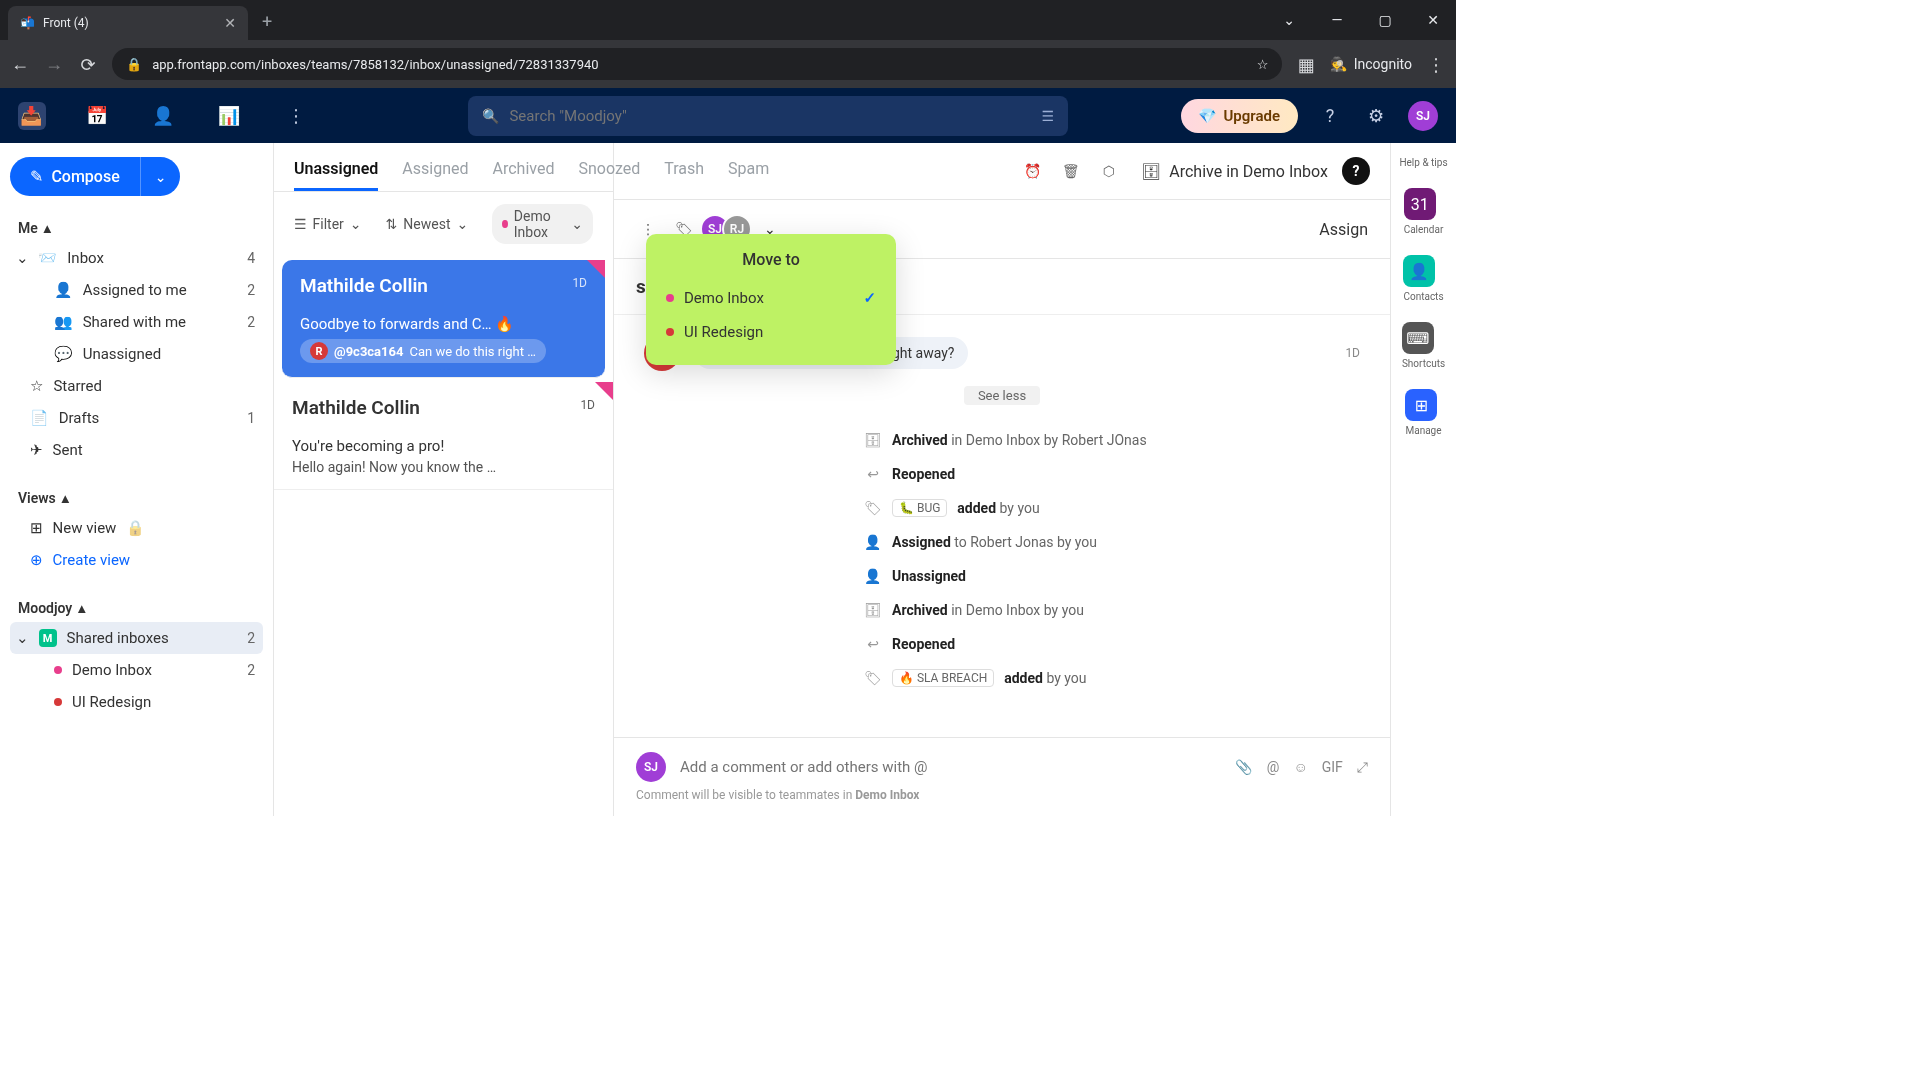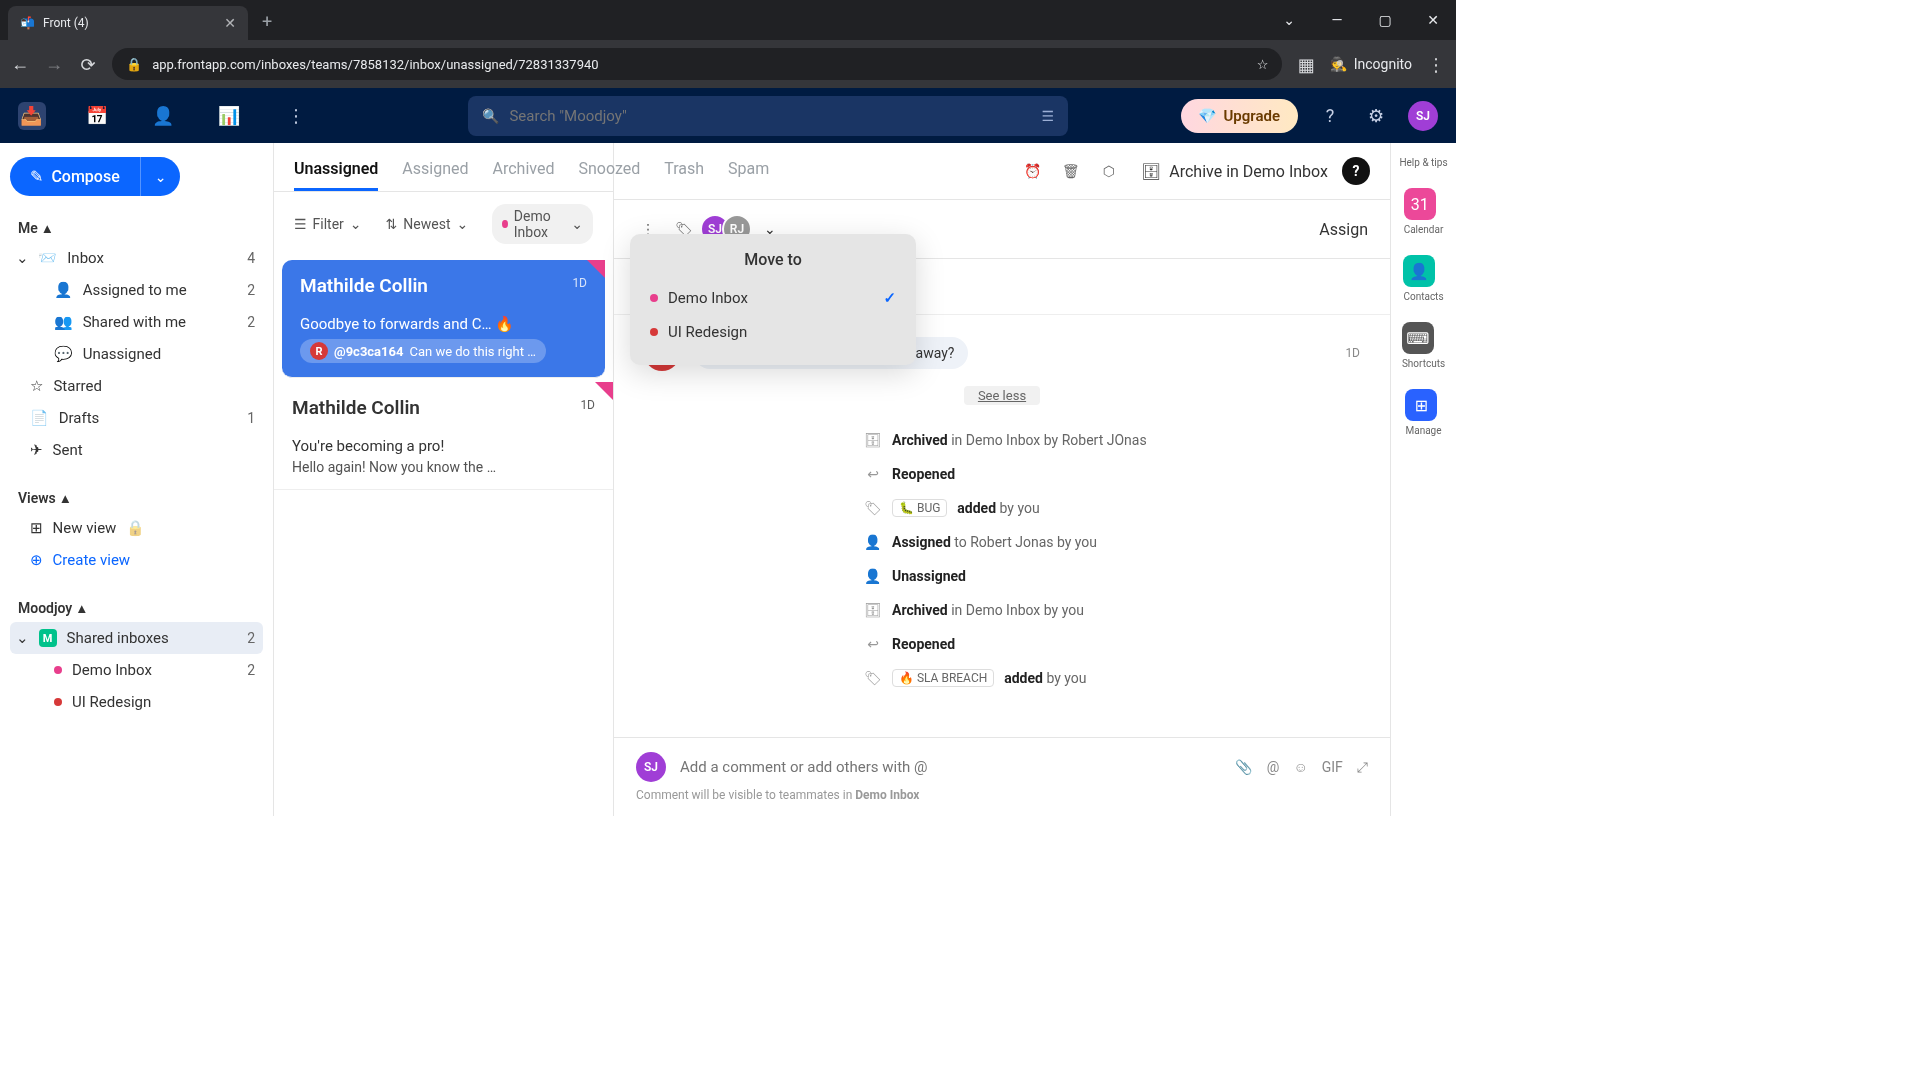--- a/index.html
+++ b/index.html
@@ -102,7 +102,7 @@
   .rail { width:66px; border-left:1px solid #e5e5e5; display:flex; flex-direction:column; align-items:center; padding-top:14px; gap:20px; }
   .rail-item { display:flex; flex-direction:column; gap:4px; color:#666; font-size:10px; }
   .rail-icon { width:32px; height:32px; border-radius:8px; display:flex; align-items:center; justify-content:center; font-size:16px; }
-  .rail-cal { background:#ec4899; color:#fff; }
+  .rail-cal { background:#701a75; color:#fff; }
   .rail-contacts { background:#00c2a8; color:#fff; }
   .rail-shortcuts { background:#555; color:#fff; }
   .rail-manage { background:#2962ff; color:#fff; }

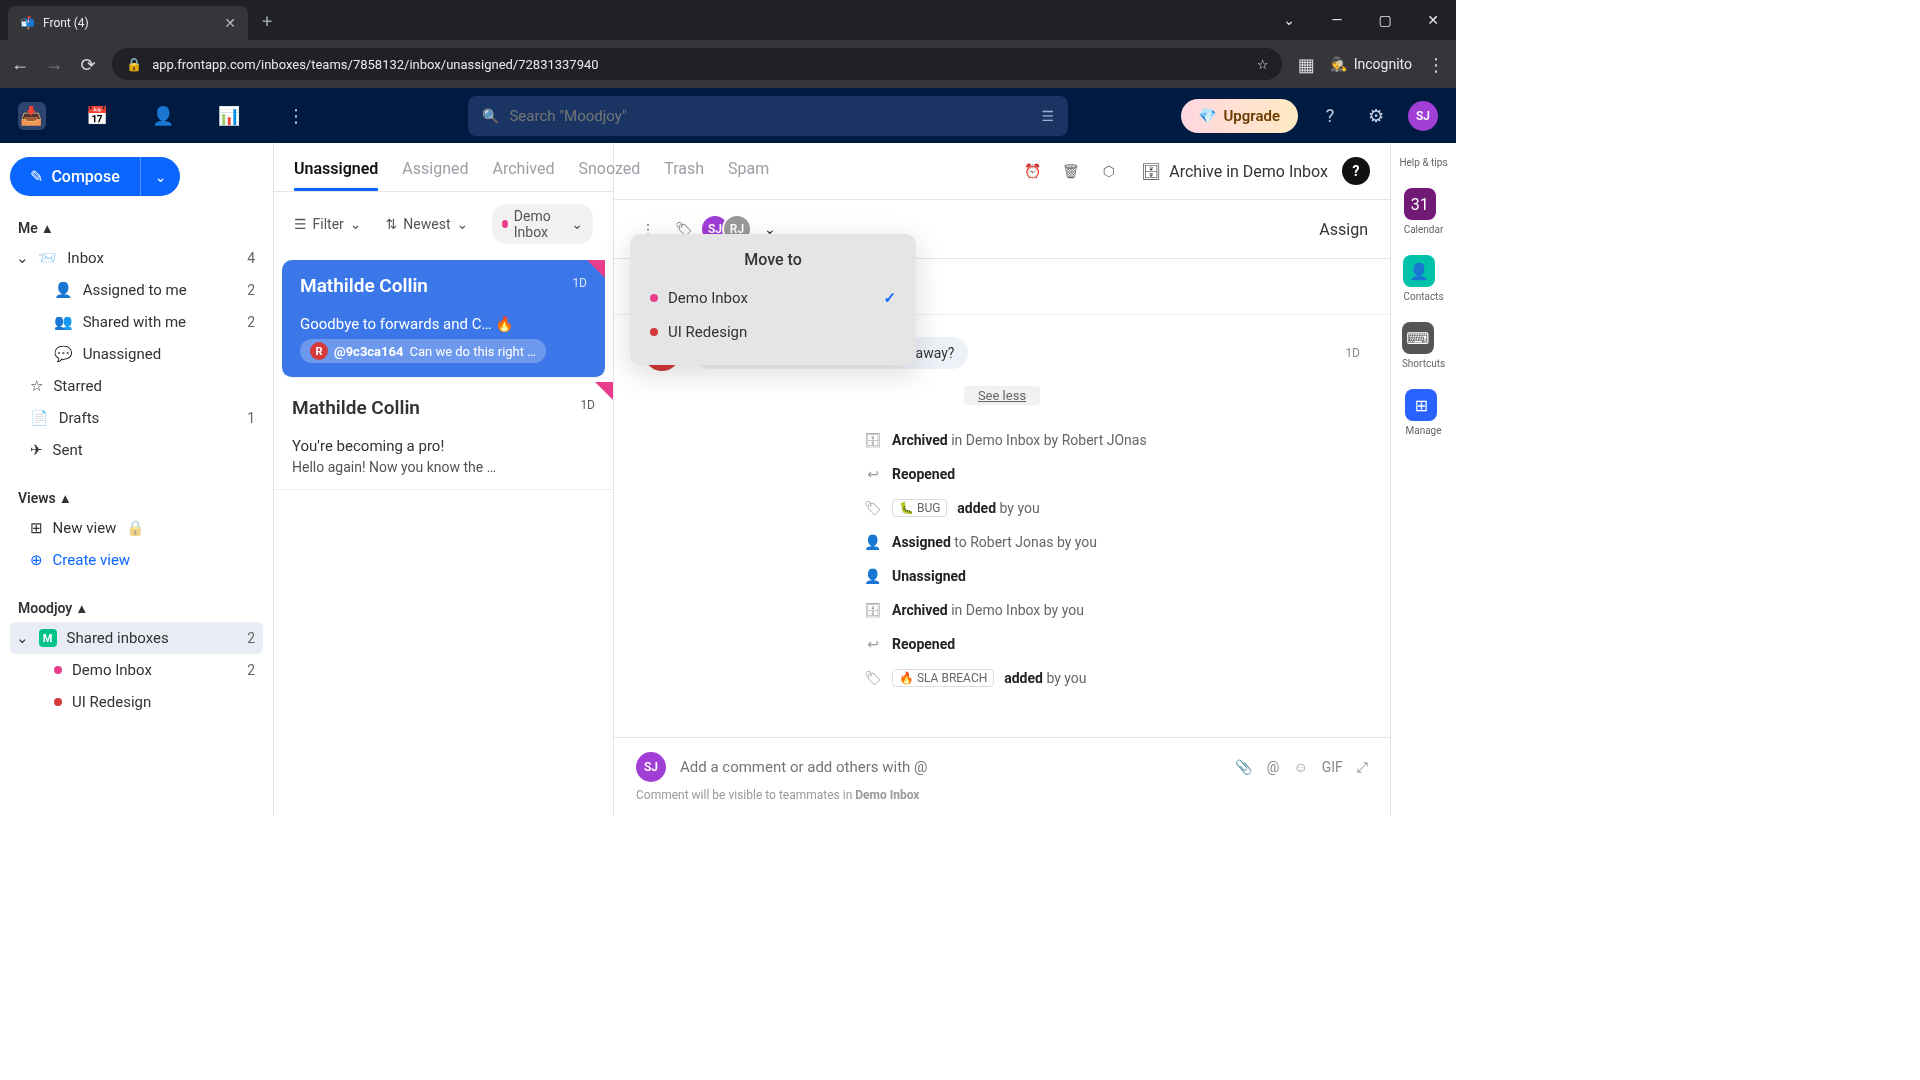--- a/index.html
+++ b/index.html
@@ -108,7 +108,7 @@
   .rail-manage { background:#2962ff; color:#fff; }
 
   
-  .popover { position:absolute; top:234px; left:630px; width:286px; background:#e5e5e5; border-radius:10px; box-shadow:0 8px 30px rgba(0,0,0,.15); padding:16px 14px; z-index:100; }
+  .popover { position:absolute; top:234px; left:646px; width:250px; background:#bef264; border-radius:10px; box-shadow:0 8px 30px rgba(0,0,0,.15); padding:16px 14px; z-index:100; }
   .popover h3 { text-align:center; font-size:16px; font-weight:500; color:#333; margin-bottom:12px; }
   .pop-search { width:100%; border:2px solid #5c9dff; border-radius:6px; padding:7px 10px; outline:none; font-size:14px; margin-bottom:12px; }
   .pop-item { display:flex; align-items:center; gap:10px; padding:8px 6px; font-size:15px; border-radius:6px; cursor:pointer; }

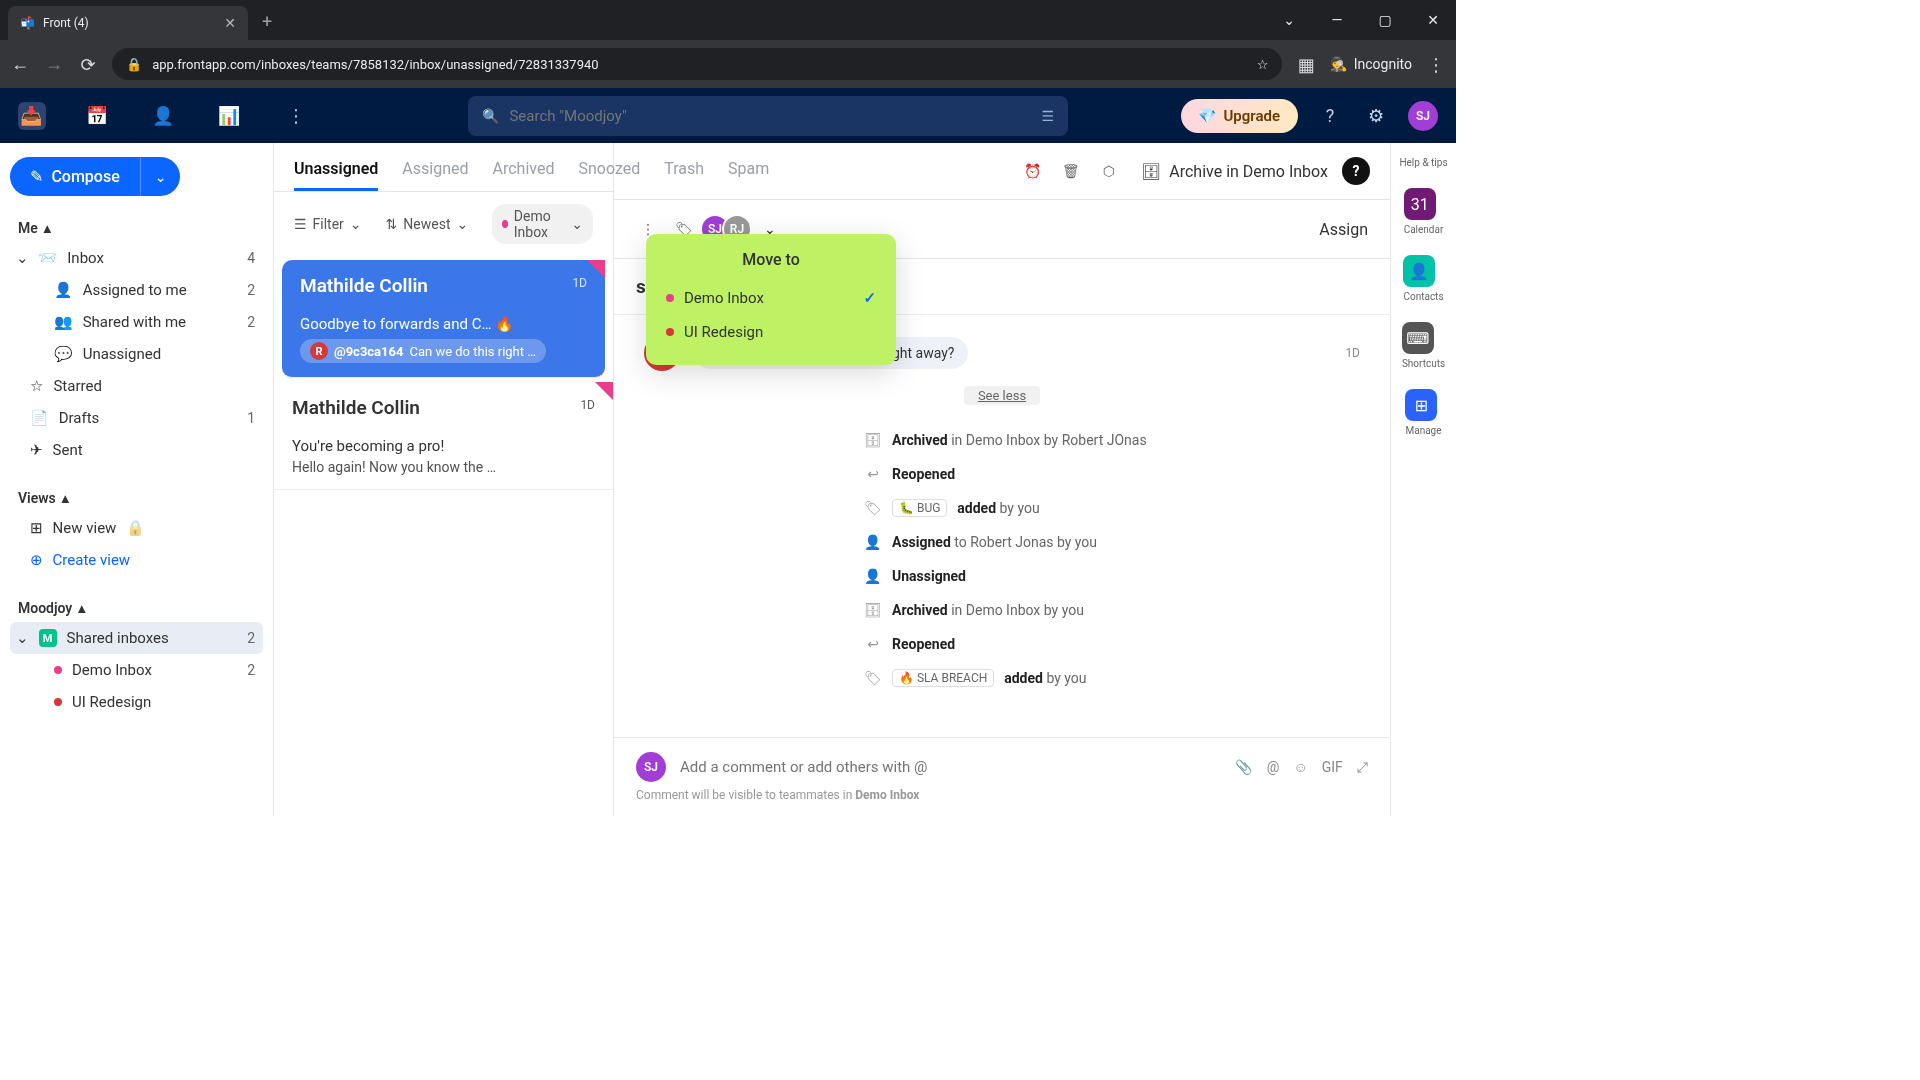--- a/index.html
+++ b/index.html
@@ -84,7 +84,7 @@
   .msg-bubble .mention { color:#0b66ff; font-weight:600; }
   .msg-time { margin-left:auto; color:#888; font-size:12px; }
   .see-less { text-align:center; margin:10px 0 20px; }
-  .see-less span { background:#f1f1f1; padding:2px 14px; border-radius:4px; color:#666; font-size:13px;text-decoration:underline; }
+  .see-less span { background:#f1f1f1; padding:2px 14px; border-radius:4px; color:#666; font-size:13px; }
 
   .activity { margin-left:220px; }
   .act-row { display:flex; align-items:center; gap:10px; padding:8px 0; color:#666; font-size:14px; }

